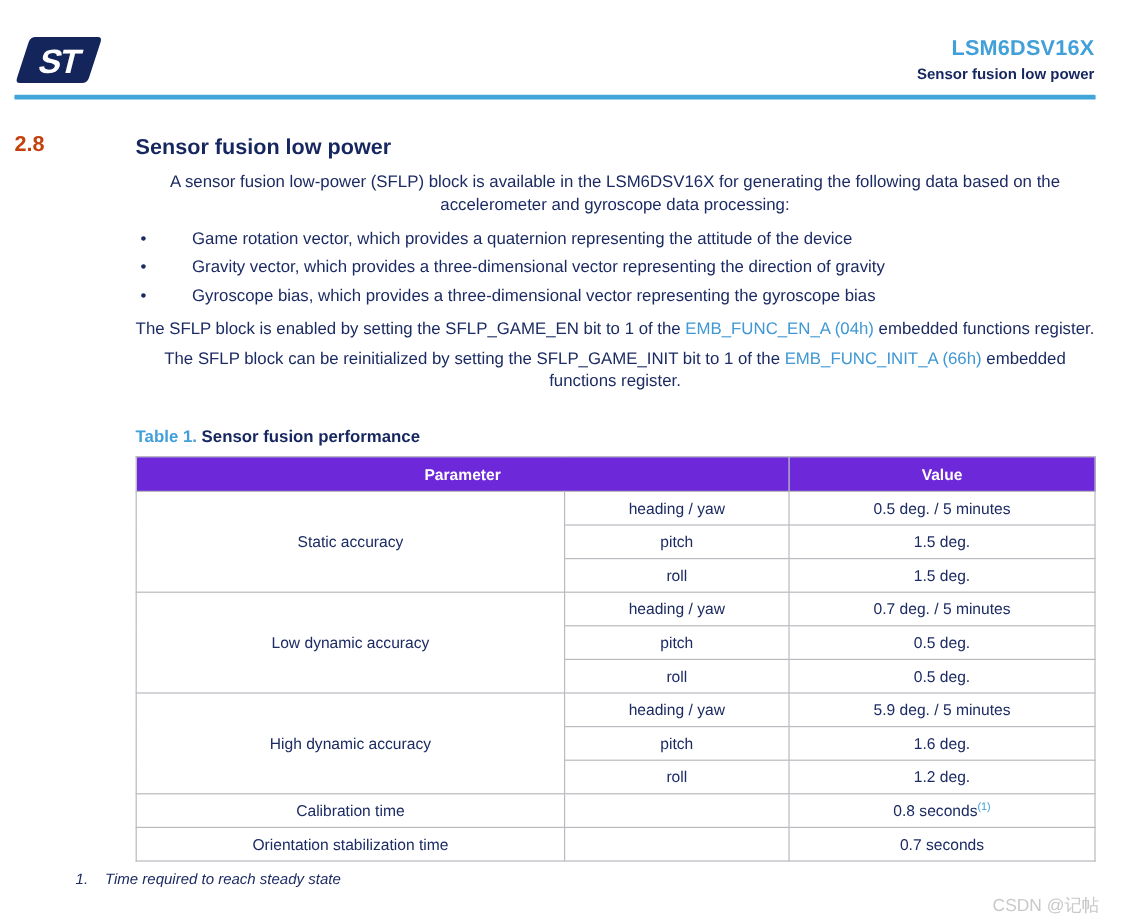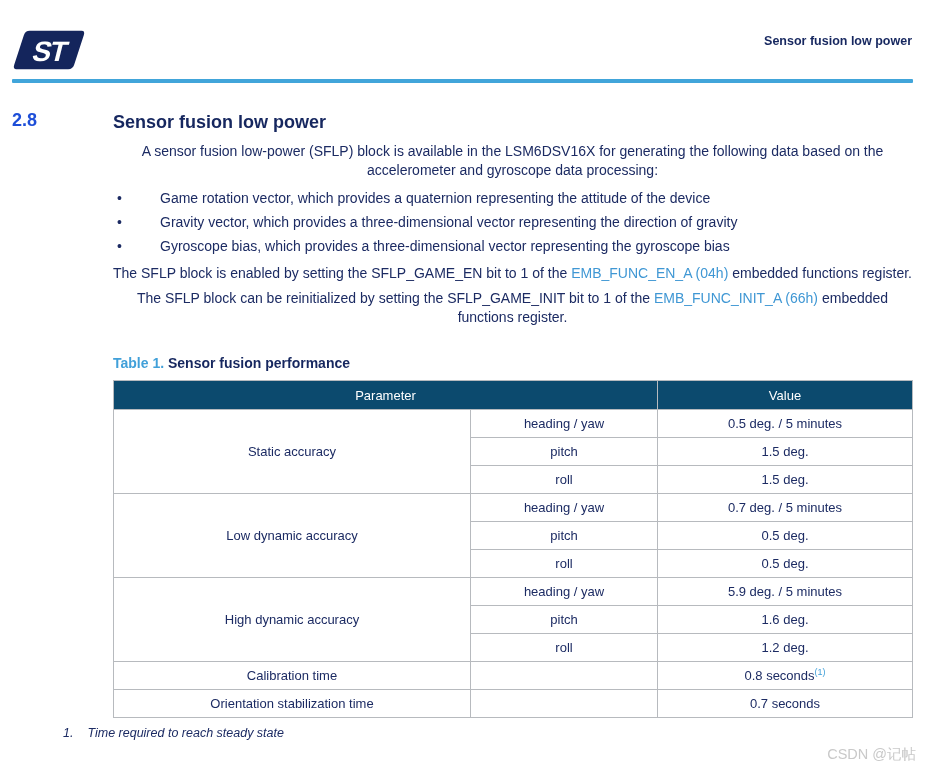--- a/index.html
+++ b/index.html
@@ -86,6 +86,7 @@
       <text x="36" y="43" transform="skewX(-14)" font-family="Liberation Sans, DejaVu Sans, sans-serif" font-size="38" font-weight="bold" fill="#ffffff" letter-spacing="-2">ST</text>
     </svg>
     <div class="header-right">
+      <div class="product-name">LSM6DSV16X</div>
       <div class="doc-subtitle">Sensor fusion low power</div>
     </div>
     <div class="header-rule"></div>

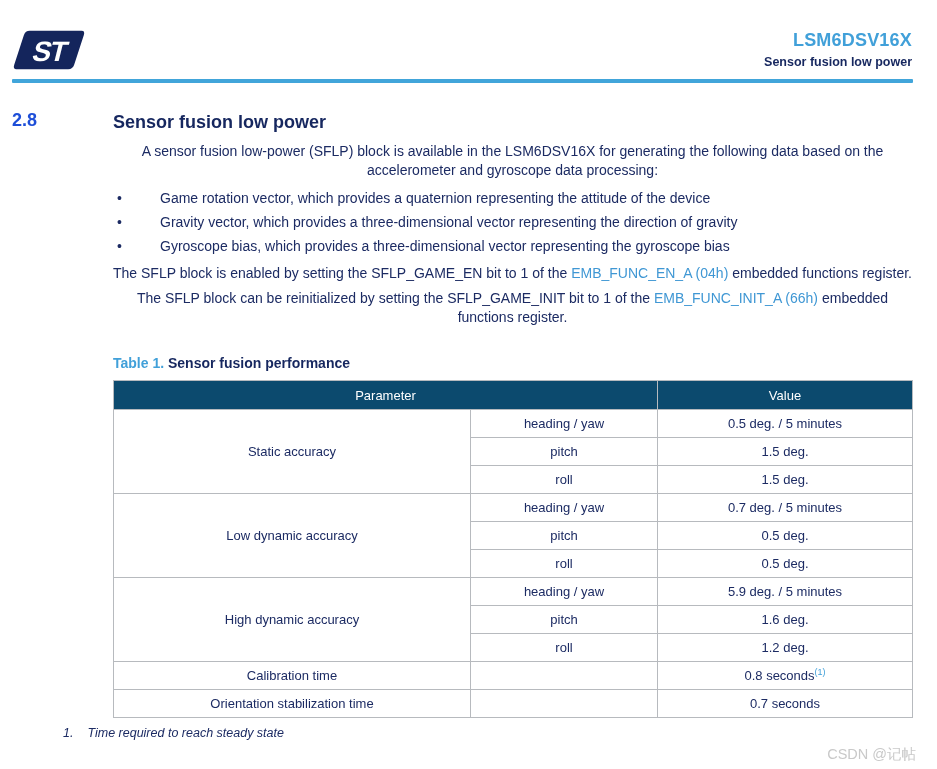--- a/index.html
+++ b/index.html
@@ -33,7 +33,7 @@
   .content { position: relative; padding-top: 28px; }
   .section-number {
     position: absolute; left: 12px; top: 26px;
-    color: #1d4ed8; font-size: 18px; font-weight: bold;
+    color: #c2410c; font-size: 18px; font-weight: bold;
   }
   .main-col { margin-left: 113px; width: 799px; }
   .section-title { color: #16275f; font-size: 18px; font-weight: bold; margin-bottom: 9px; }

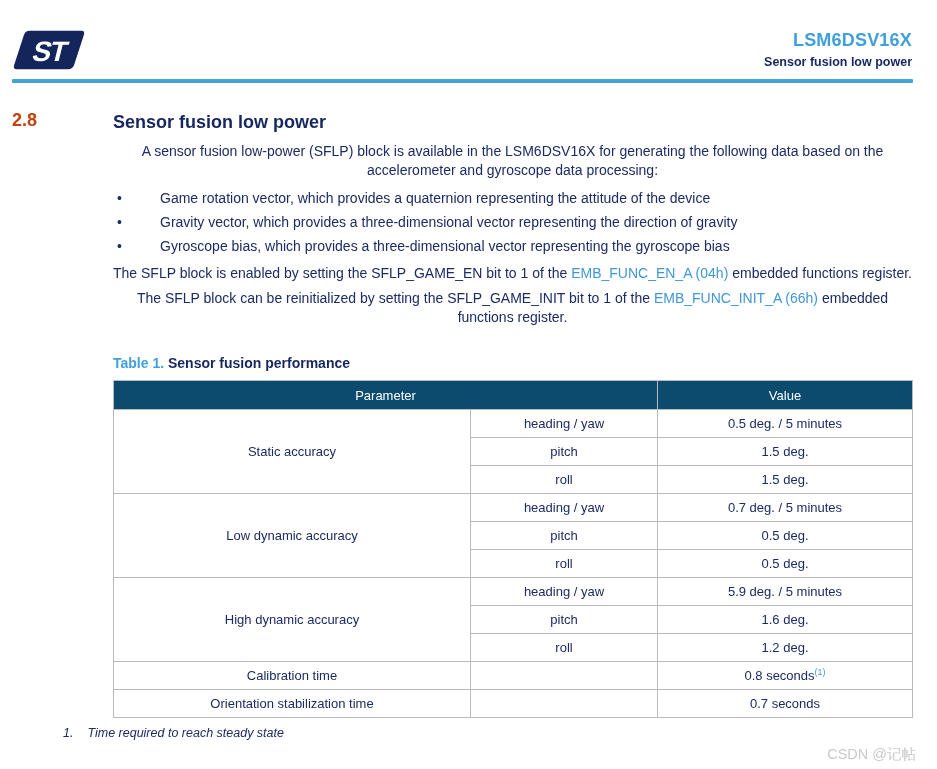--- a/index.html
+++ b/index.html
@@ -60,7 +60,7 @@
     height: 28px; padding: 0 4px; color: #1c2b63;
   }
   table.perf th {
-    background: #0c4a6e; color: #ffffff; font-weight: normal; height: 29px;
+    background: #6d28d9; color: #ffffff; font-weight: bold; height: 29px;
   }
   td.sup-note sup { color: #41a0d9; font-size: 9px; }
 

